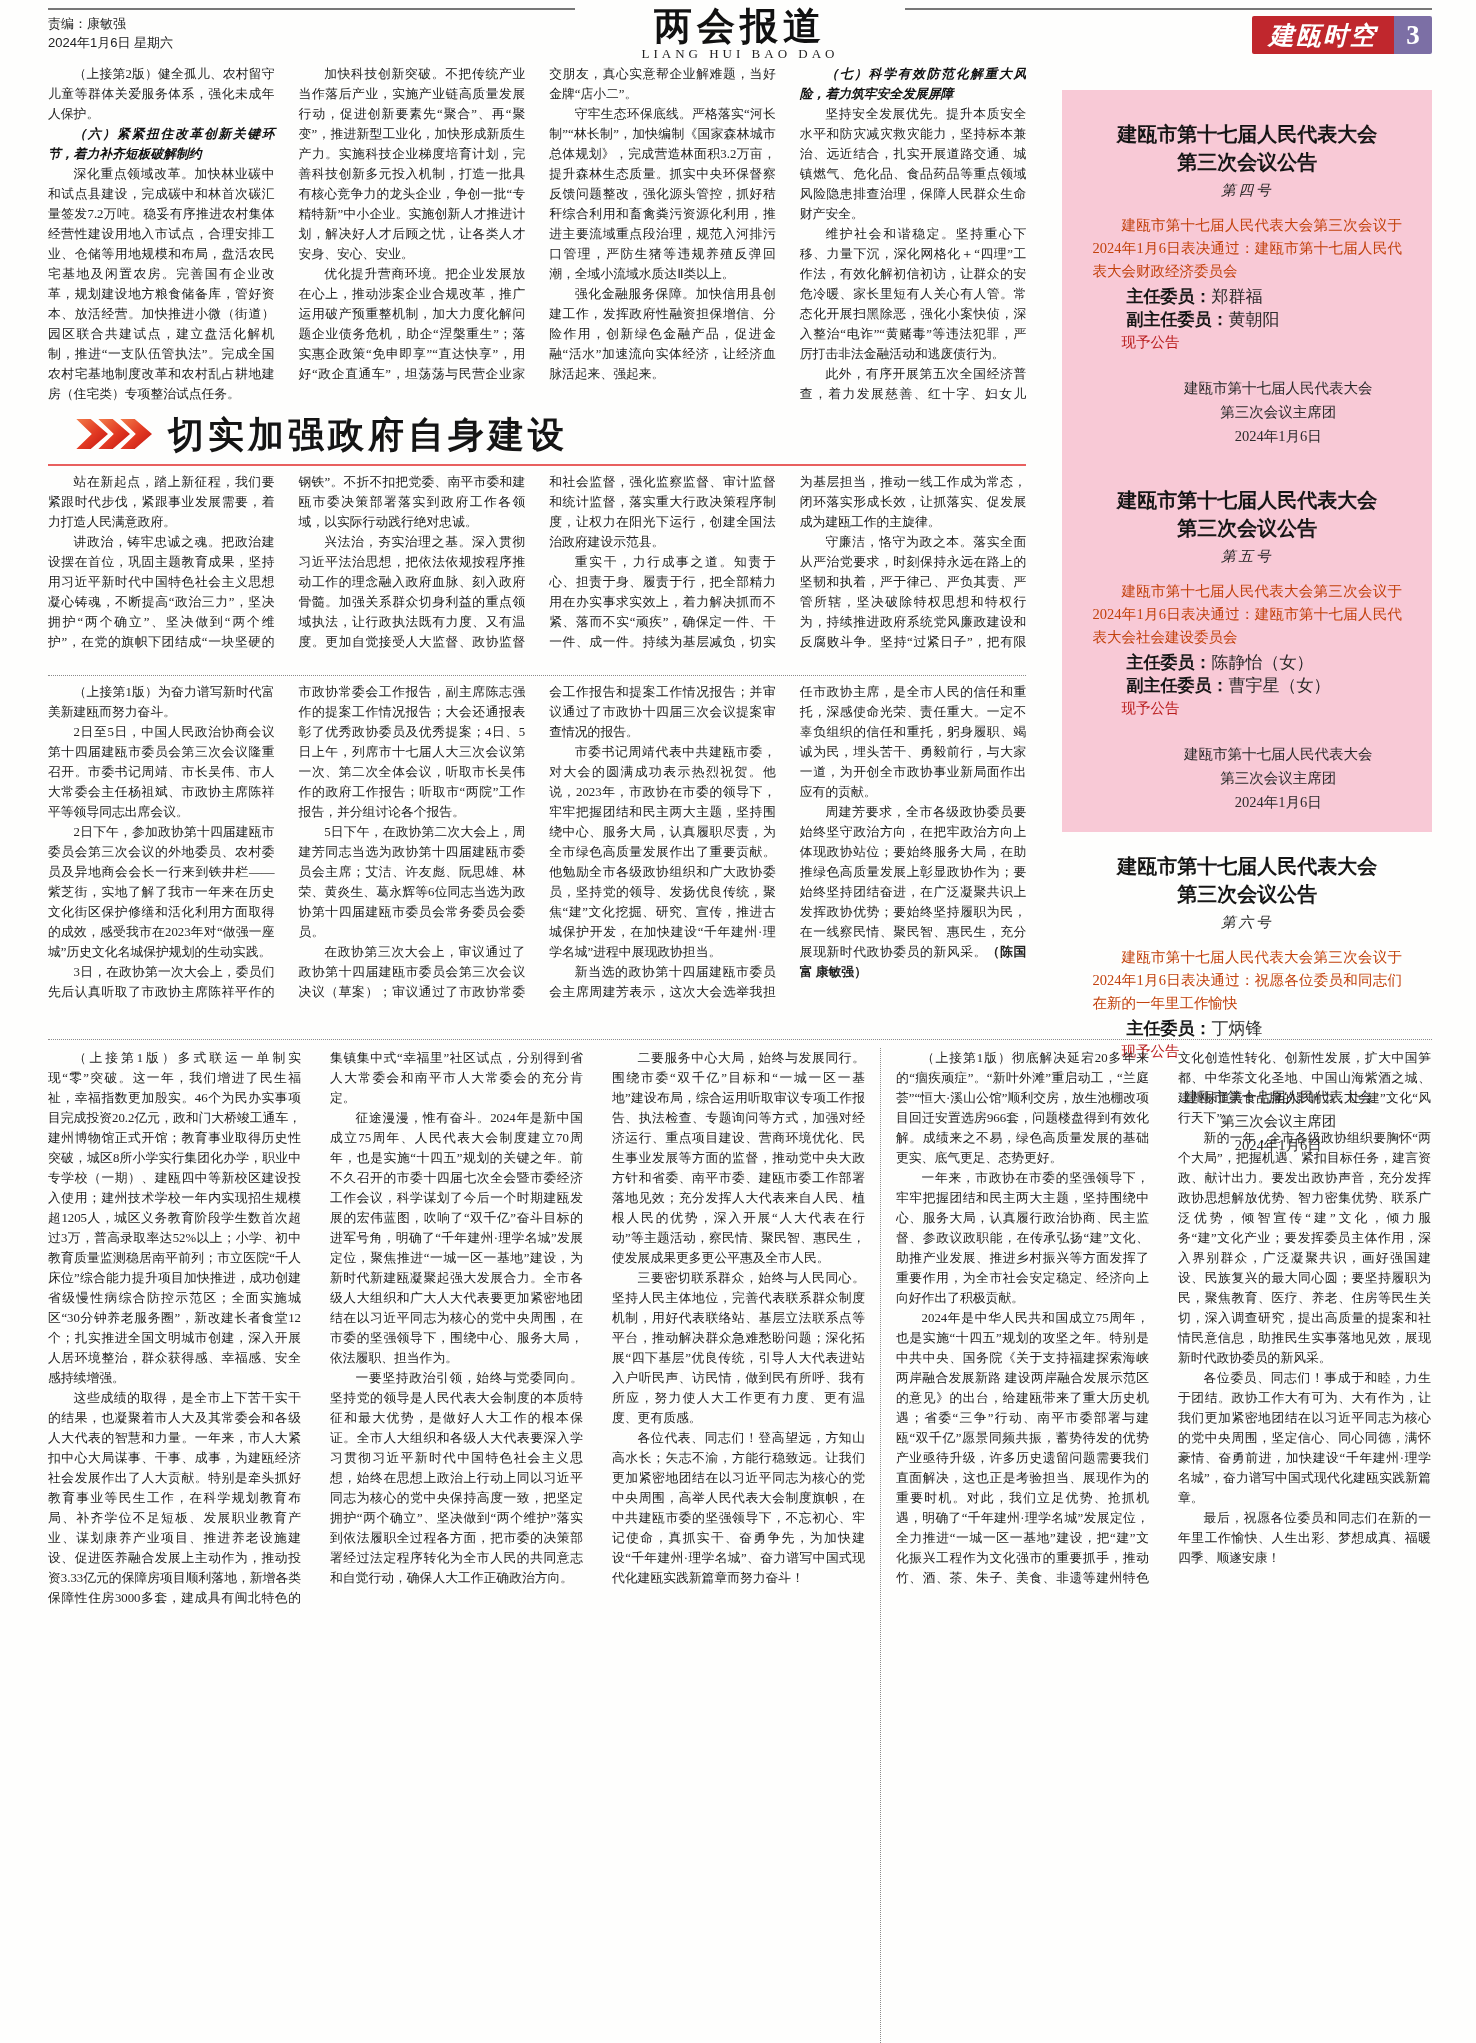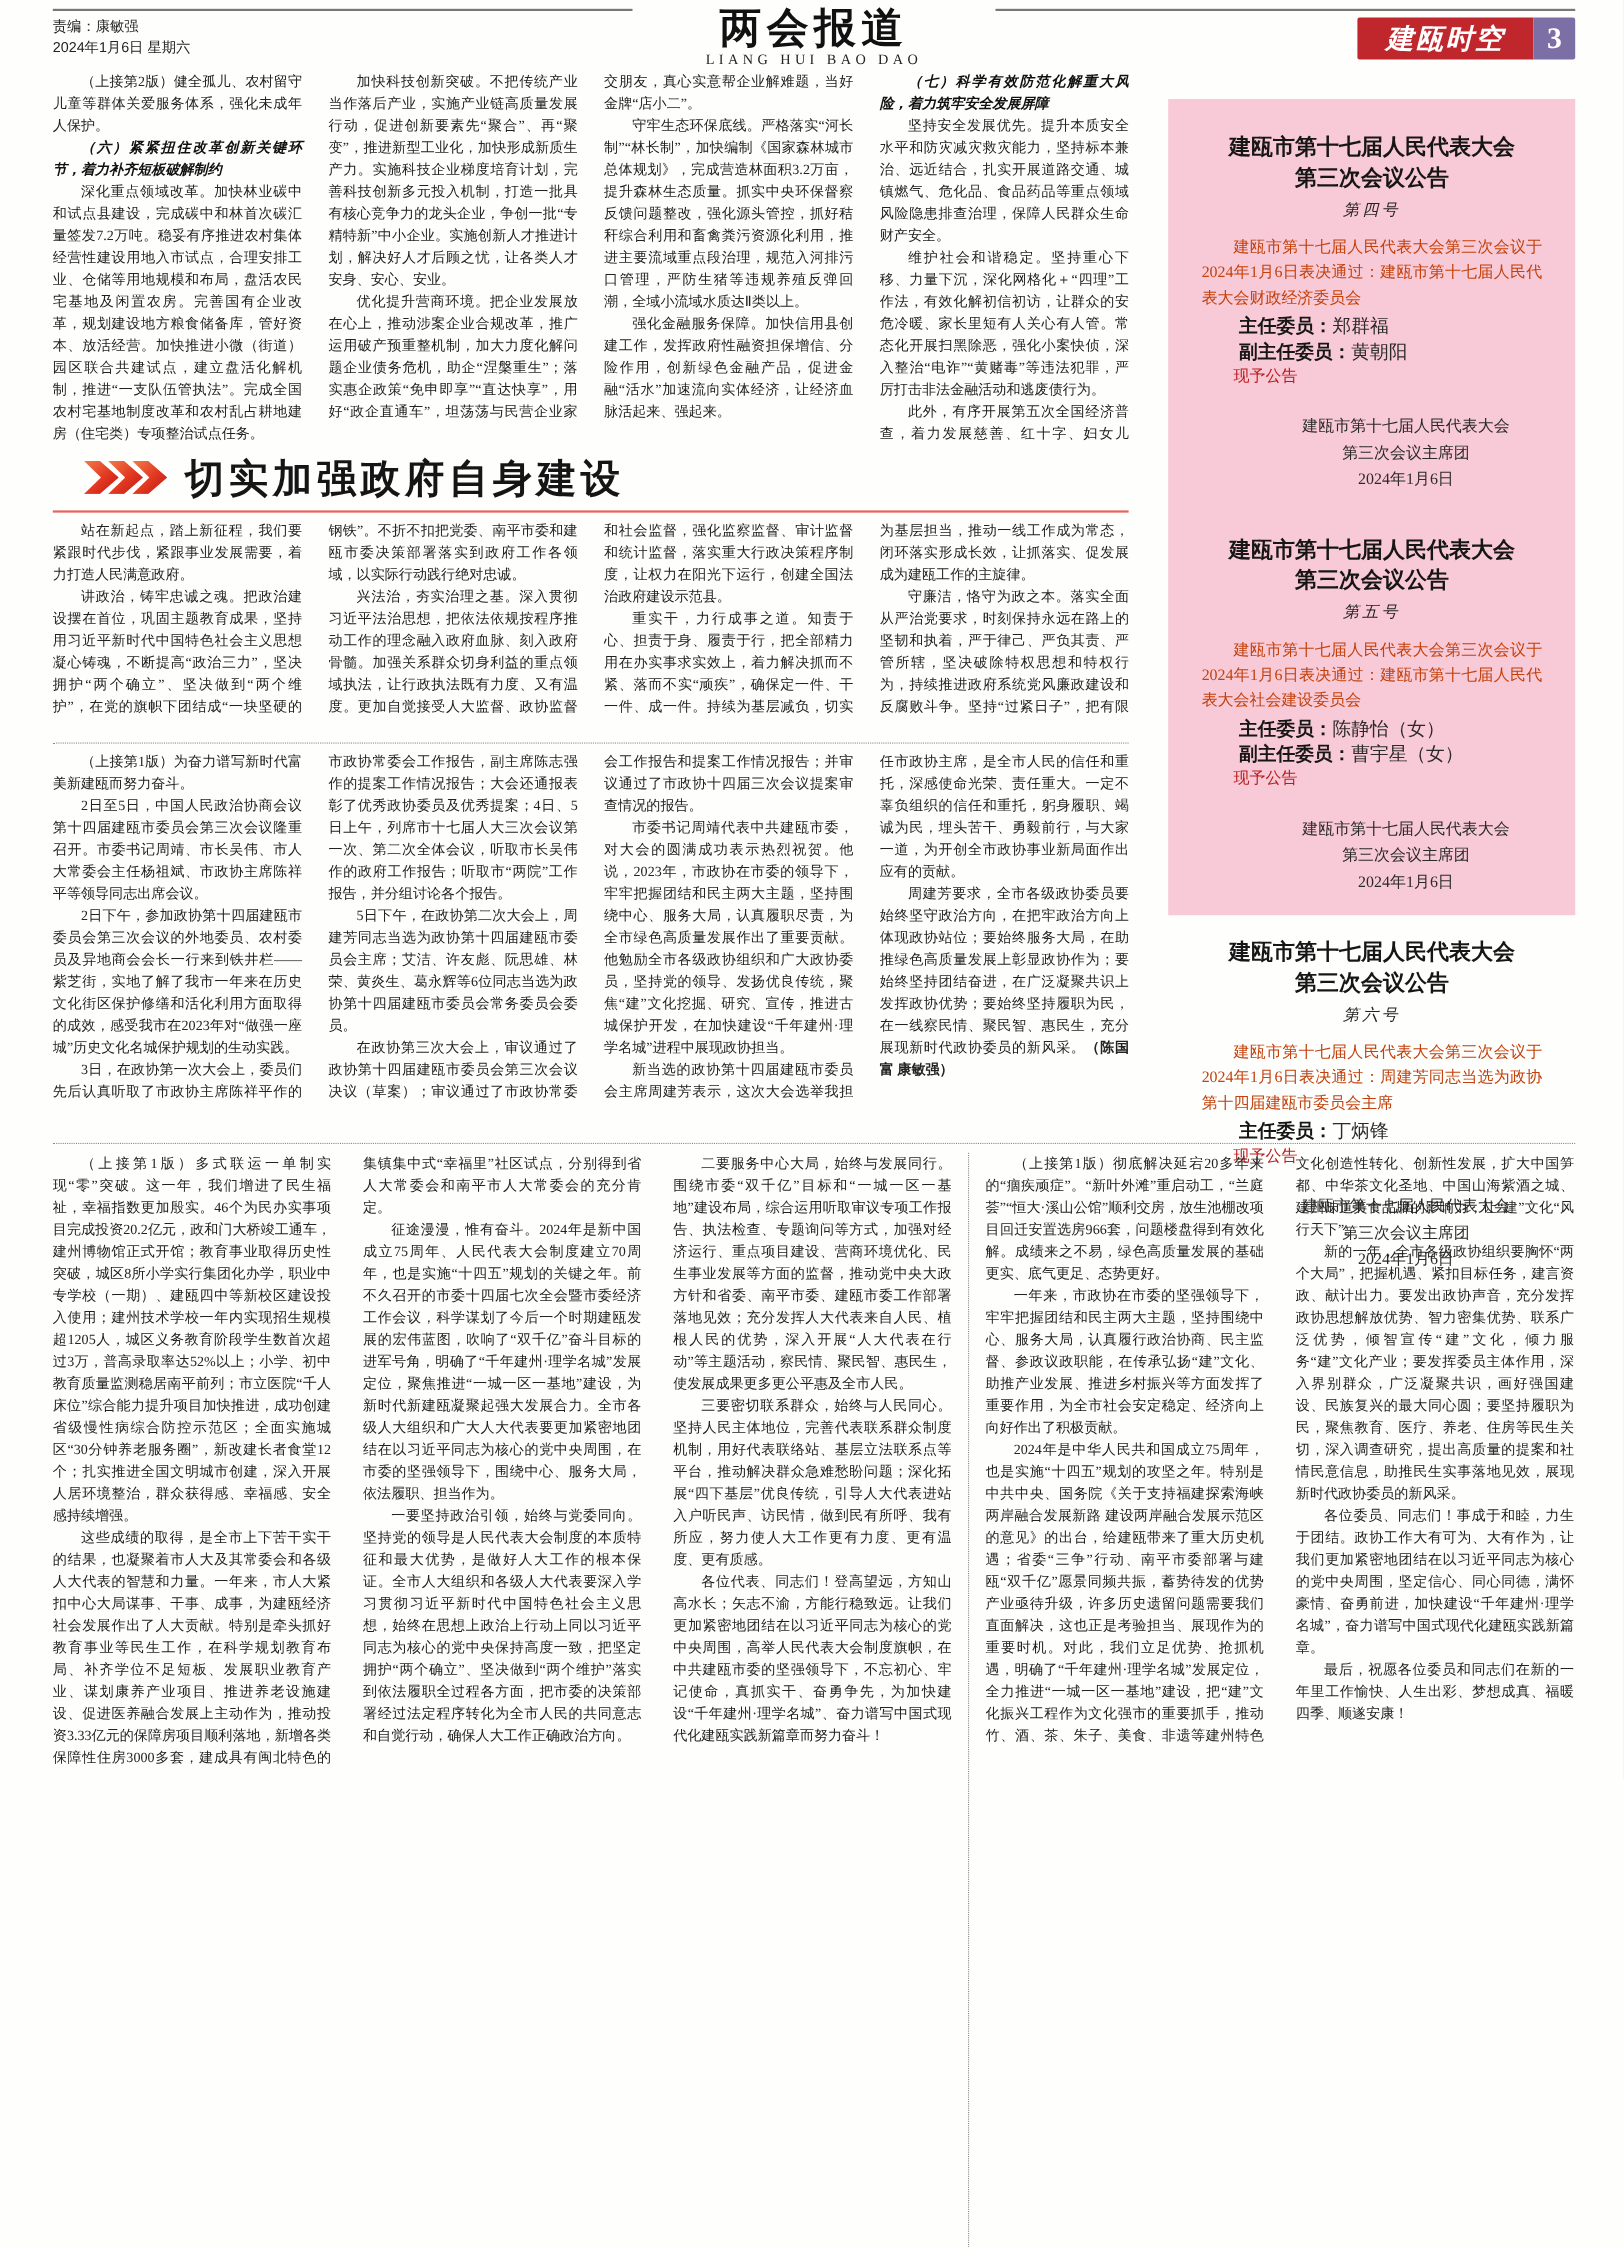--- a/index.html
+++ b/index.html
@@ -16,7 +16,7 @@
   .mh-sub { font-size:13px; letter-spacing:4px; color:#222; margin-top:0px; }
   .mh-right { flex:1 1 0; border-top:2px solid #777; padding-top:6px; display:flex; justify-content:flex-end; }
   .logo { display:flex; }
-  .logo-red { background:#c0272d; color:#fff; width:160px; height:38px; display:flex; align-items:center; justify-content:center;
+  .logo-red { background:#c0272d; color:#fff; width:142px; height:38px; display:flex; align-items:center; justify-content:center;
               font-size:25px; font-weight:bold; font-style:italic; letter-spacing:2px; border-radius:2px 0 0 2px; }
   .logo-purple { background:#7c6fa5; color:#fff; width:38px; height:38px; display:flex; align-items:center; justify-content:center;
                  font-size:27px; font-weight:bold; border-radius:0 2px 2px 0; }

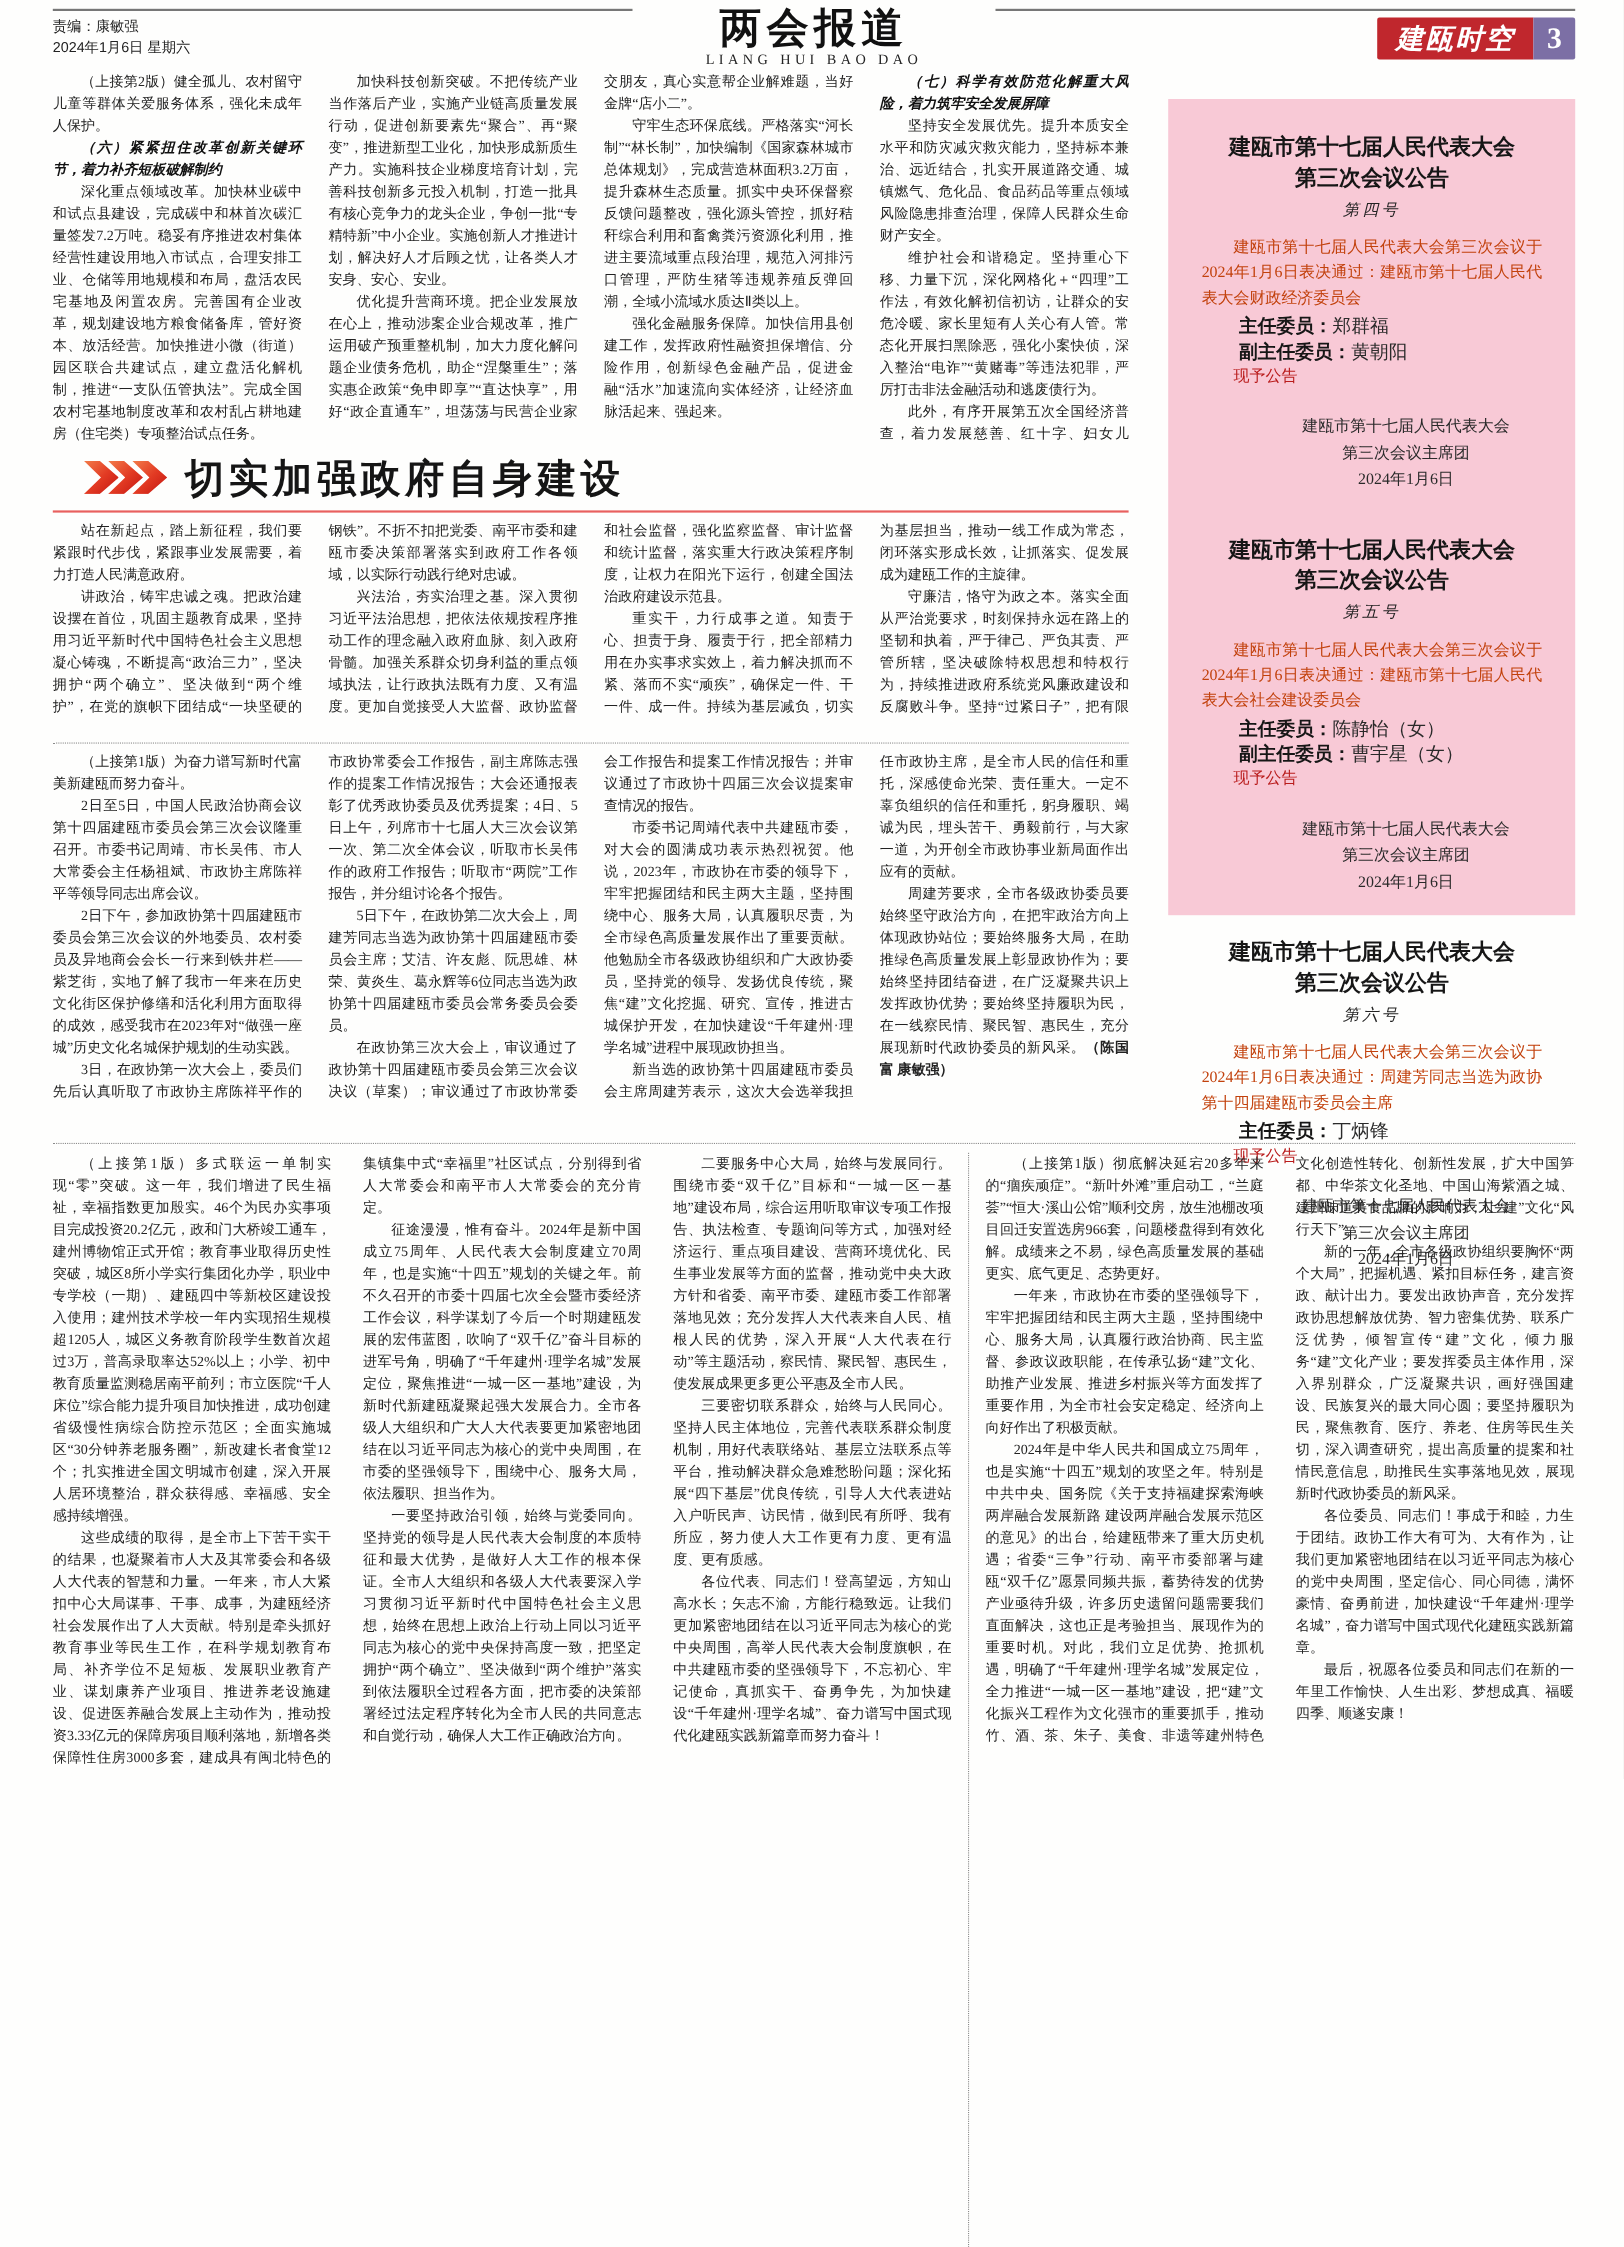--- a/index.html
+++ b/index.html
@@ -178,7 +178,7 @@
           <div class="ann-title">建瓯市第十七届人民代表大会</div>
           <div class="ann-title">第三次会议公告</div>
           <div class="ann-no">第六号</div>
-          <div class="ann-body">建瓯市第十七届人民代表大会第三次会议于2024年1月6日表决通过：周建芳同志当选为政协第十四届建瓯市委员会主席</div>
+          <div class="ann-body">建瓯市第十七届人民代表大会第三次会议于2024年1月6日表决通过：祝愿各位委员和同志们在新的一年里工作愉快</div>
           <div class="ann-officials">
               <p class="official"><b>主任委员：</b>丁炳锋</p>
             </div>

